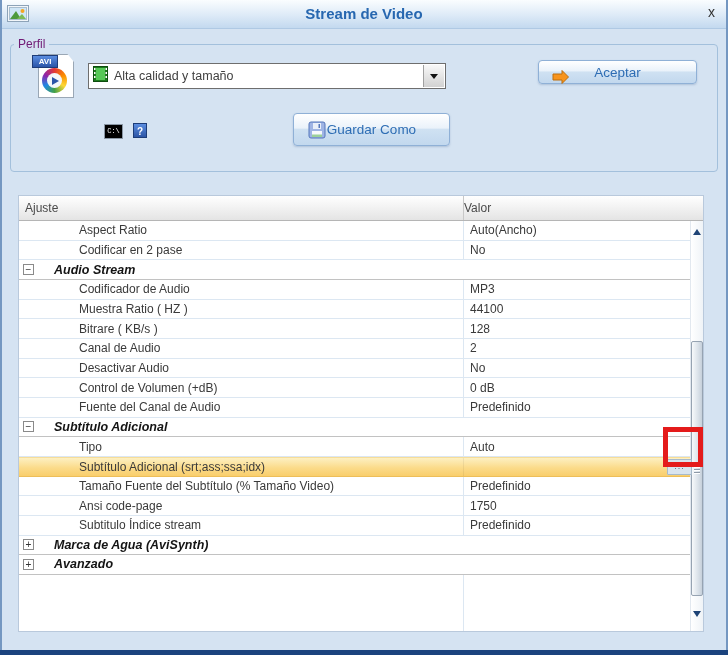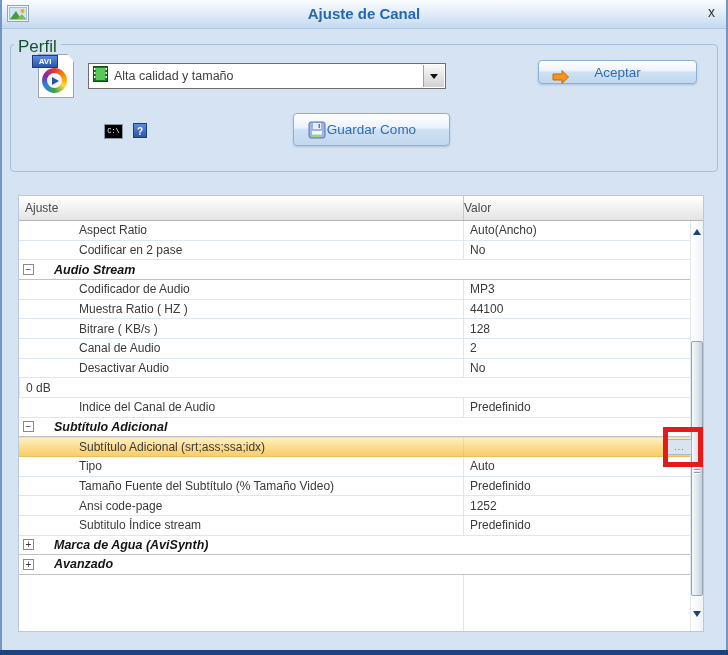--- a/index.html
+++ b/index.html
@@ -78,7 +78,7 @@
         <circle cx="15.5" cy="6" r="2" fill="#F5A623"></circle>
       </svg>
     </span>
-    <div class="title">Ajuste de Canal</div>
+    <div class="title">Stream de Video</div>
     <span class="close-x">x</span>
   </div>
 

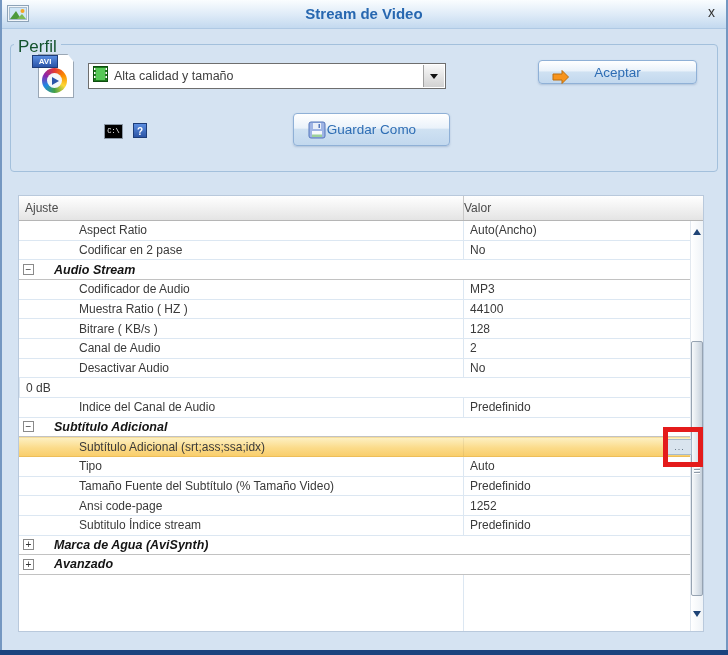--- a/index.html
+++ b/index.html
@@ -14,7 +14,7 @@
   .close-x{position:absolute;right:13px;top:4px;font-size:14px;color:#333;cursor:default;}
   
   .groupbox{position:absolute;left:10px;top:44px;width:706px;height:126px;border:1px solid #A3C0DC;border-radius:4px;}
-  .gb-label{position:absolute;left:14px;top:37px;padding:0 4px;background:#D5E3F2;font-size:17px;color:#14532d;}
+  .gb-label{position:absolute;left:14px;top:37px;padding:0 4px;background:#D5E3F2;font-size:12px;color:#701a75;}
   
   .avi-icon{position:absolute;left:32px;top:52px;width:46px;height:46px;}
   .avi-page{position:absolute;left:6px;top:2px;width:34px;height:42px;background:#fff;border:1px solid #9AA7B5;clip-path:polygon(0 0,82% 0,100% 18%,100% 100%,0 100%);}

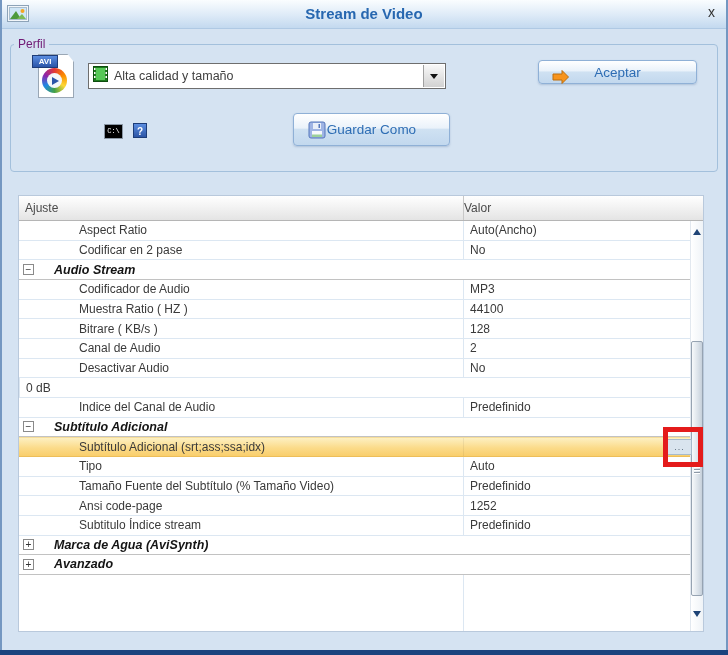--- a/index.html
+++ b/index.html
@@ -178,6 +178,7 @@
           <span class="cv">No</span>
         </div>
         <div class="trow item">
+          <span class="cl">Control de Volumen (+dB)</span>
           <span class="cv">0 dB</span>
         </div>
         <div class="trow item">

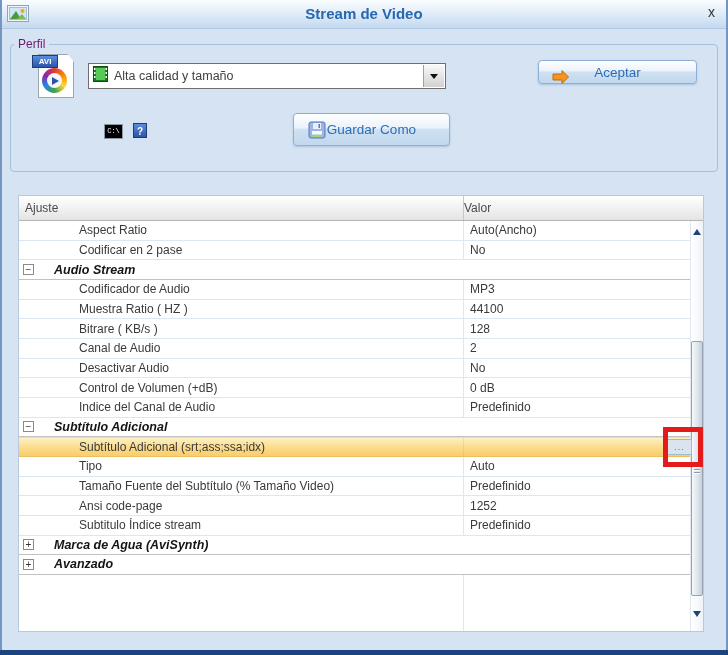--- a/index.html
+++ b/index.html
@@ -182,7 +182,7 @@
           <span class="cv">0 dB</span>
         </div>
         <div class="trow item">
-          <span class="cl">Indice del Canal de Audio</span>
+          <span class="cl">Fuente del Canal de Audio</span>
           <span class="cv">Predefinido</span>
         </div>
         <div class="trow group">

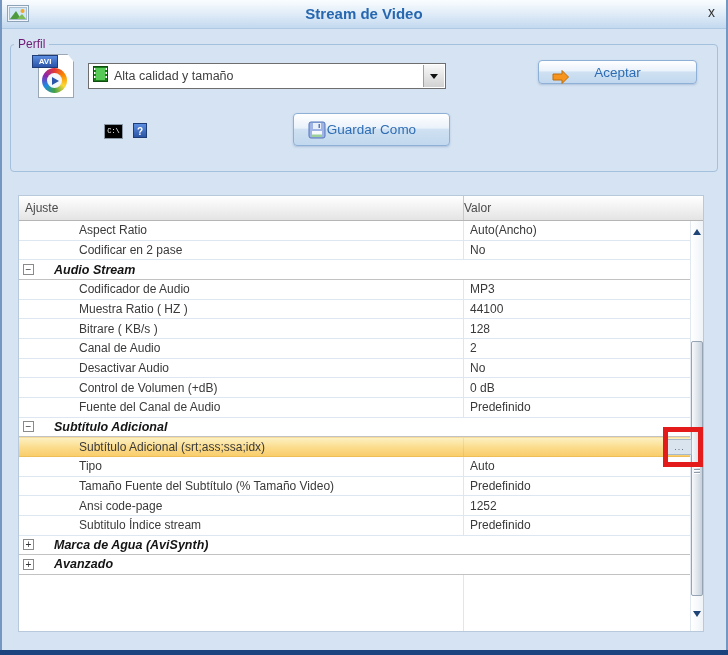--- a/index.html
+++ b/index.html
@@ -189,14 +189,14 @@
           <span class="expbox">−</span>
           <span class="glabel">Subtítulo Adicional</span>
         </div>
+        <div class="trow item">
+          <span class="cl">Tipo</span>
+          <span class="cv">Auto</span>
+        </div>
         <div class="trow item hl">
           <span class="cl">Subtítulo Adicional (srt;ass;ssa;idx)</span>
           <span class="cv"></span>
           <button class="browse">...</button>
-        </div>
-        <div class="trow item">
-          <span class="cl">Tipo</span>
-          <span class="cv">Auto</span>
         </div>
         <div class="trow item">
           <span class="cl">Tamaño Fuente del Subtítulo (% Tamaño Video)</span>

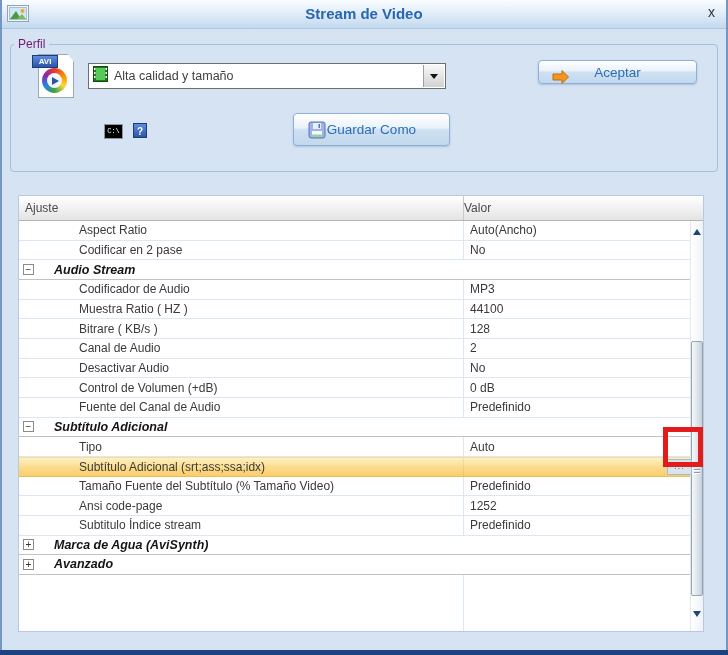--- a/index.html
+++ b/index.html
@@ -204,7 +204,7 @@
         </div>
         <div class="trow item">
           <span class="cl">Ansi code-page</span>
-          <span class="cv">1252</span>
+          <span class="cv">1750</span>
         </div>
         <div class="trow item">
           <span class="cl">Subtitulo Índice stream</span>

